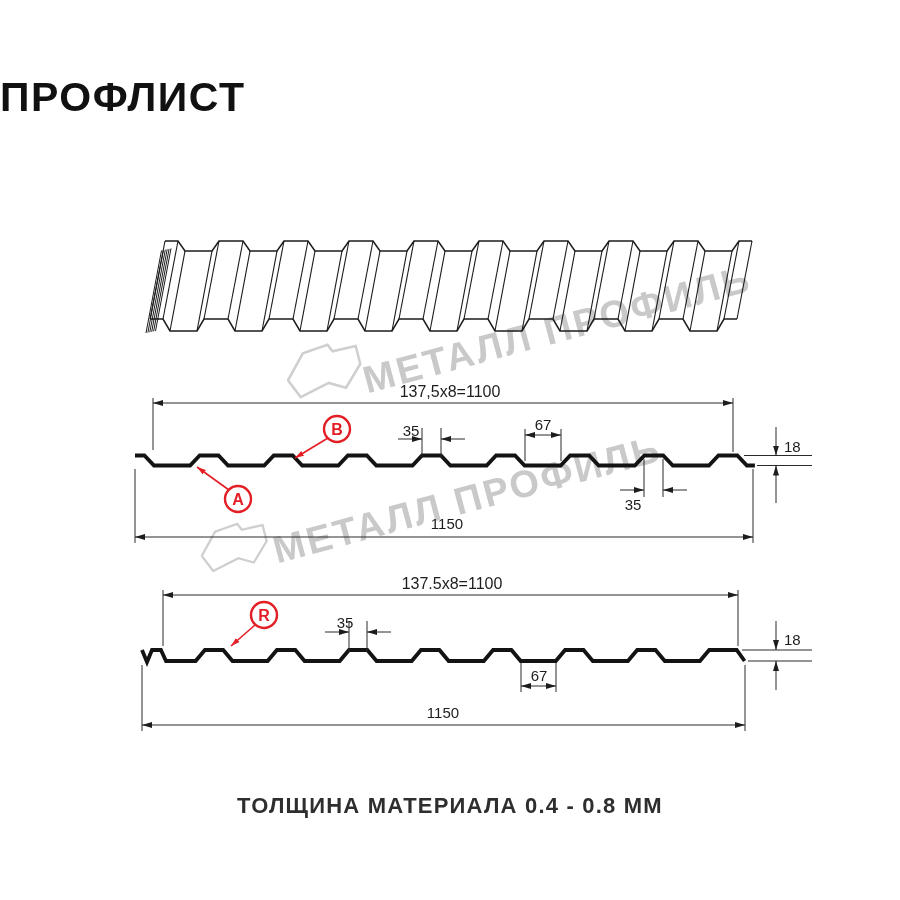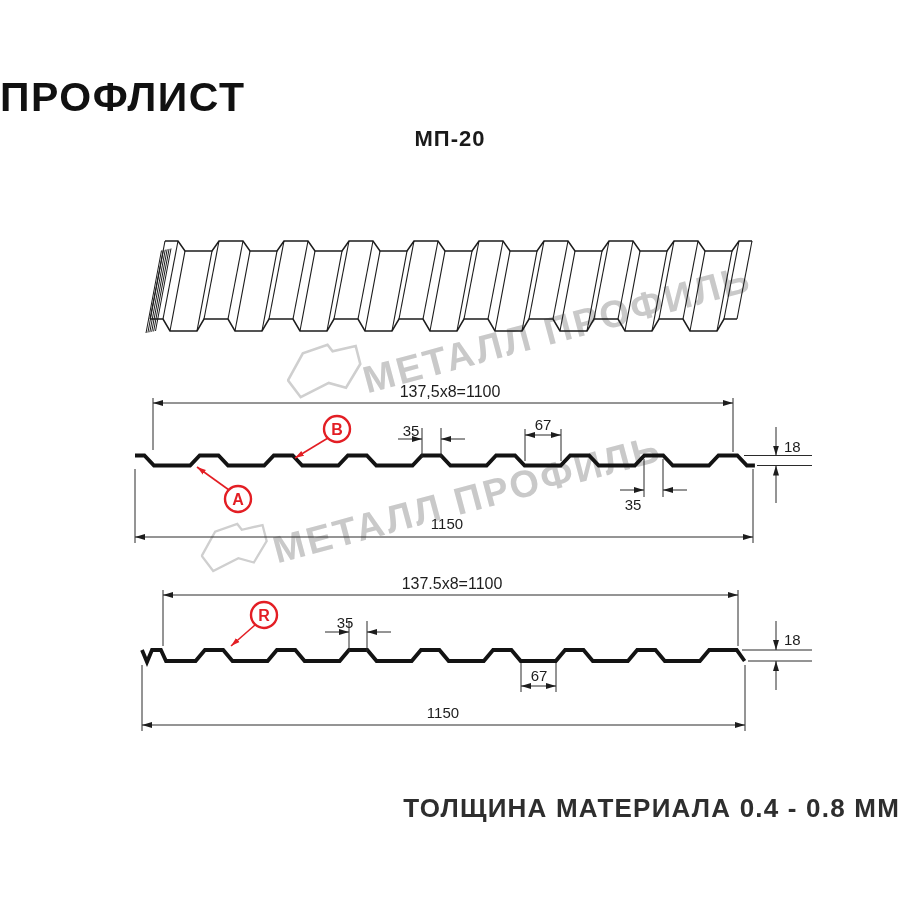--- a/index.html
+++ b/index.html
@@ -26,7 +26,6 @@
 <div class="page">
 
   <div class="title">ПРОФЛИСТ</div>
-  <div class="subtitle">МП-20</div>
 
   <svg class="wm-logo" style="left:286px;top:342px;" width="78" height="58" viewBox="0 0 76 50">
     <polygon points="1,29 19,5 44,0 48,7 71,5 73,23 56,44 40,37 11,47" fill="none" stroke="#cfcfcf" stroke-width="2.5"></polygon>

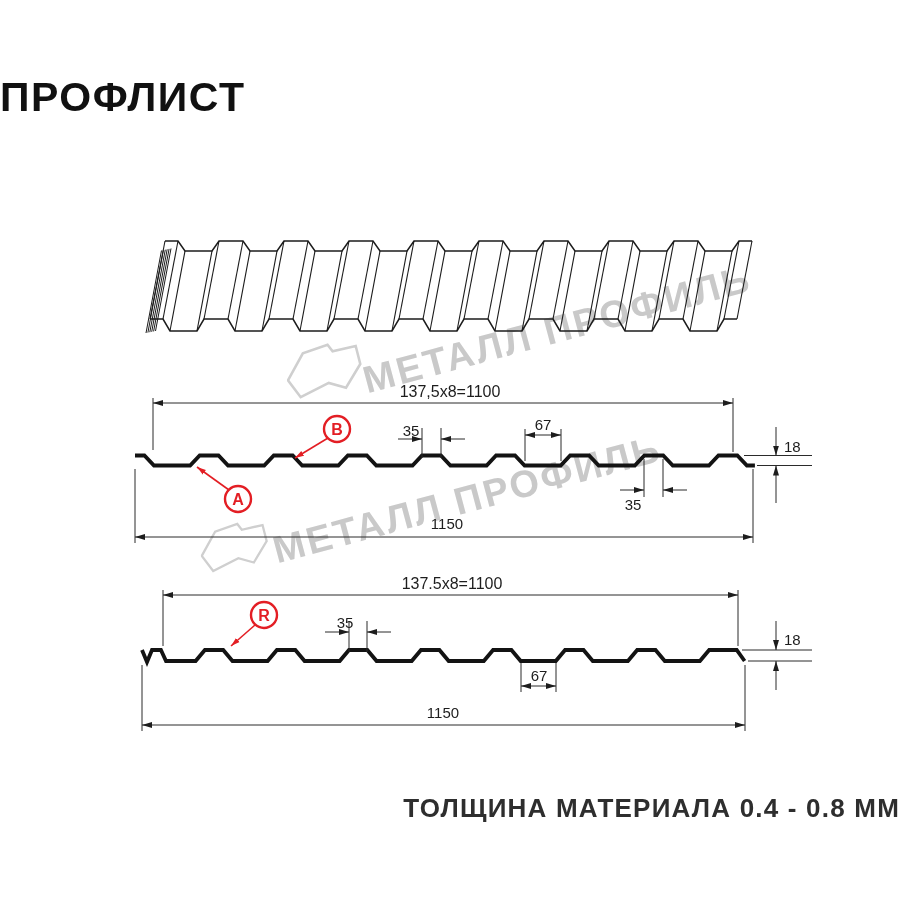--- a/index.html
+++ b/index.html
@@ -9,8 +9,8 @@
          font-size:41px;font-weight:800;letter-spacing:1.5px;color:#111;z-index:3;}
   .subtitle{position:absolute;left:0;top:126px;width:900px;text-align:center;
          font-size:22px;font-weight:600;letter-spacing:1px;color:#1a1a1a;z-index:3;}
-  .footer{position:absolute;left:0;top:793px;width:900px;text-align:right;
-         font-size:26px;font-weight:700;letter-spacing:1.2px;color:#2e2e2e;z-index:3;}
+  .footer{position:absolute;left:0;top:793px;width:900px;text-align:center;
+         font-size:22px;font-weight:700;letter-spacing:1.2px;color:#2e2e2e;z-index:3;}
   .wm-text{position:absolute;font-size:38px;font-weight:800;letter-spacing:2.5px;
          color:#c9c9c9;white-space:nowrap;transform:rotate(-15deg);
          transform-origin:0 50%;line-height:38px;z-index:1;}

